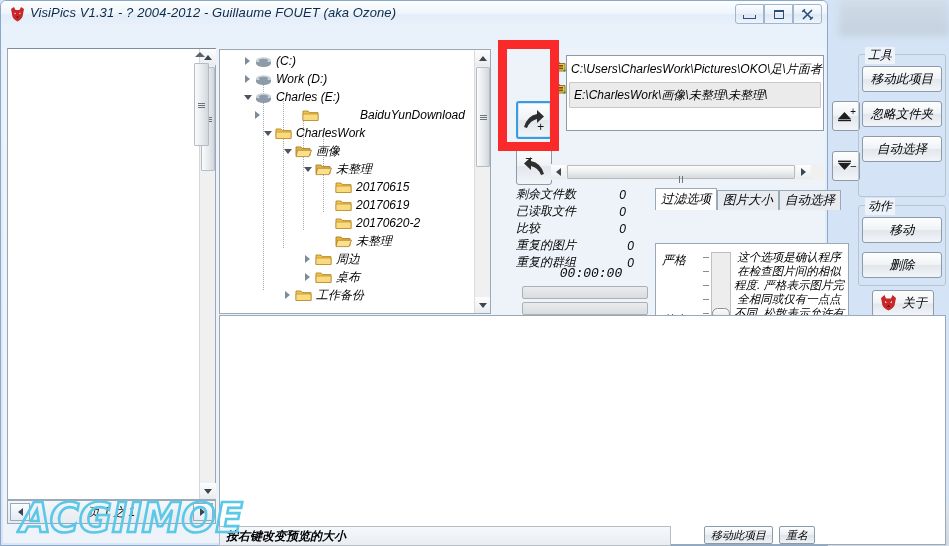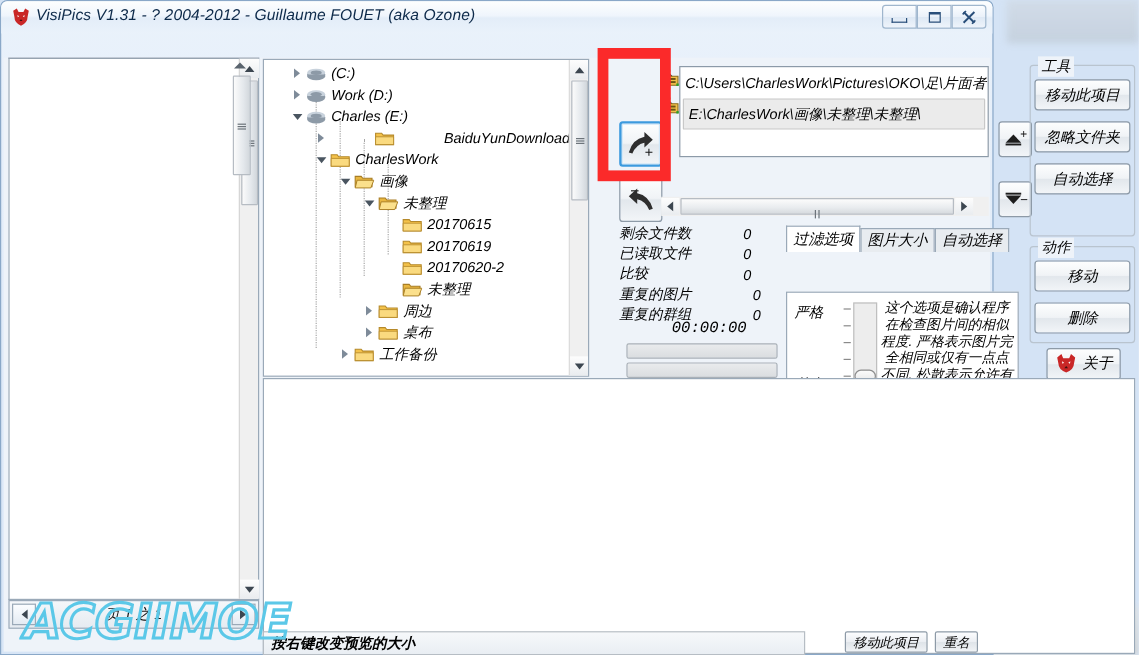--- a/index.html
+++ b/index.html
@@ -427,7 +427,7 @@
             <span>Charles (E:)</span>
           </div>
 
-          <div class="tree-row" style="padding-left:42px;gap:37px;">
+          <div class="tree-row" style="padding-left:32px;gap:37px;">
             <span class="exp">
                 <i class="t-closed"></i>
               </span>

